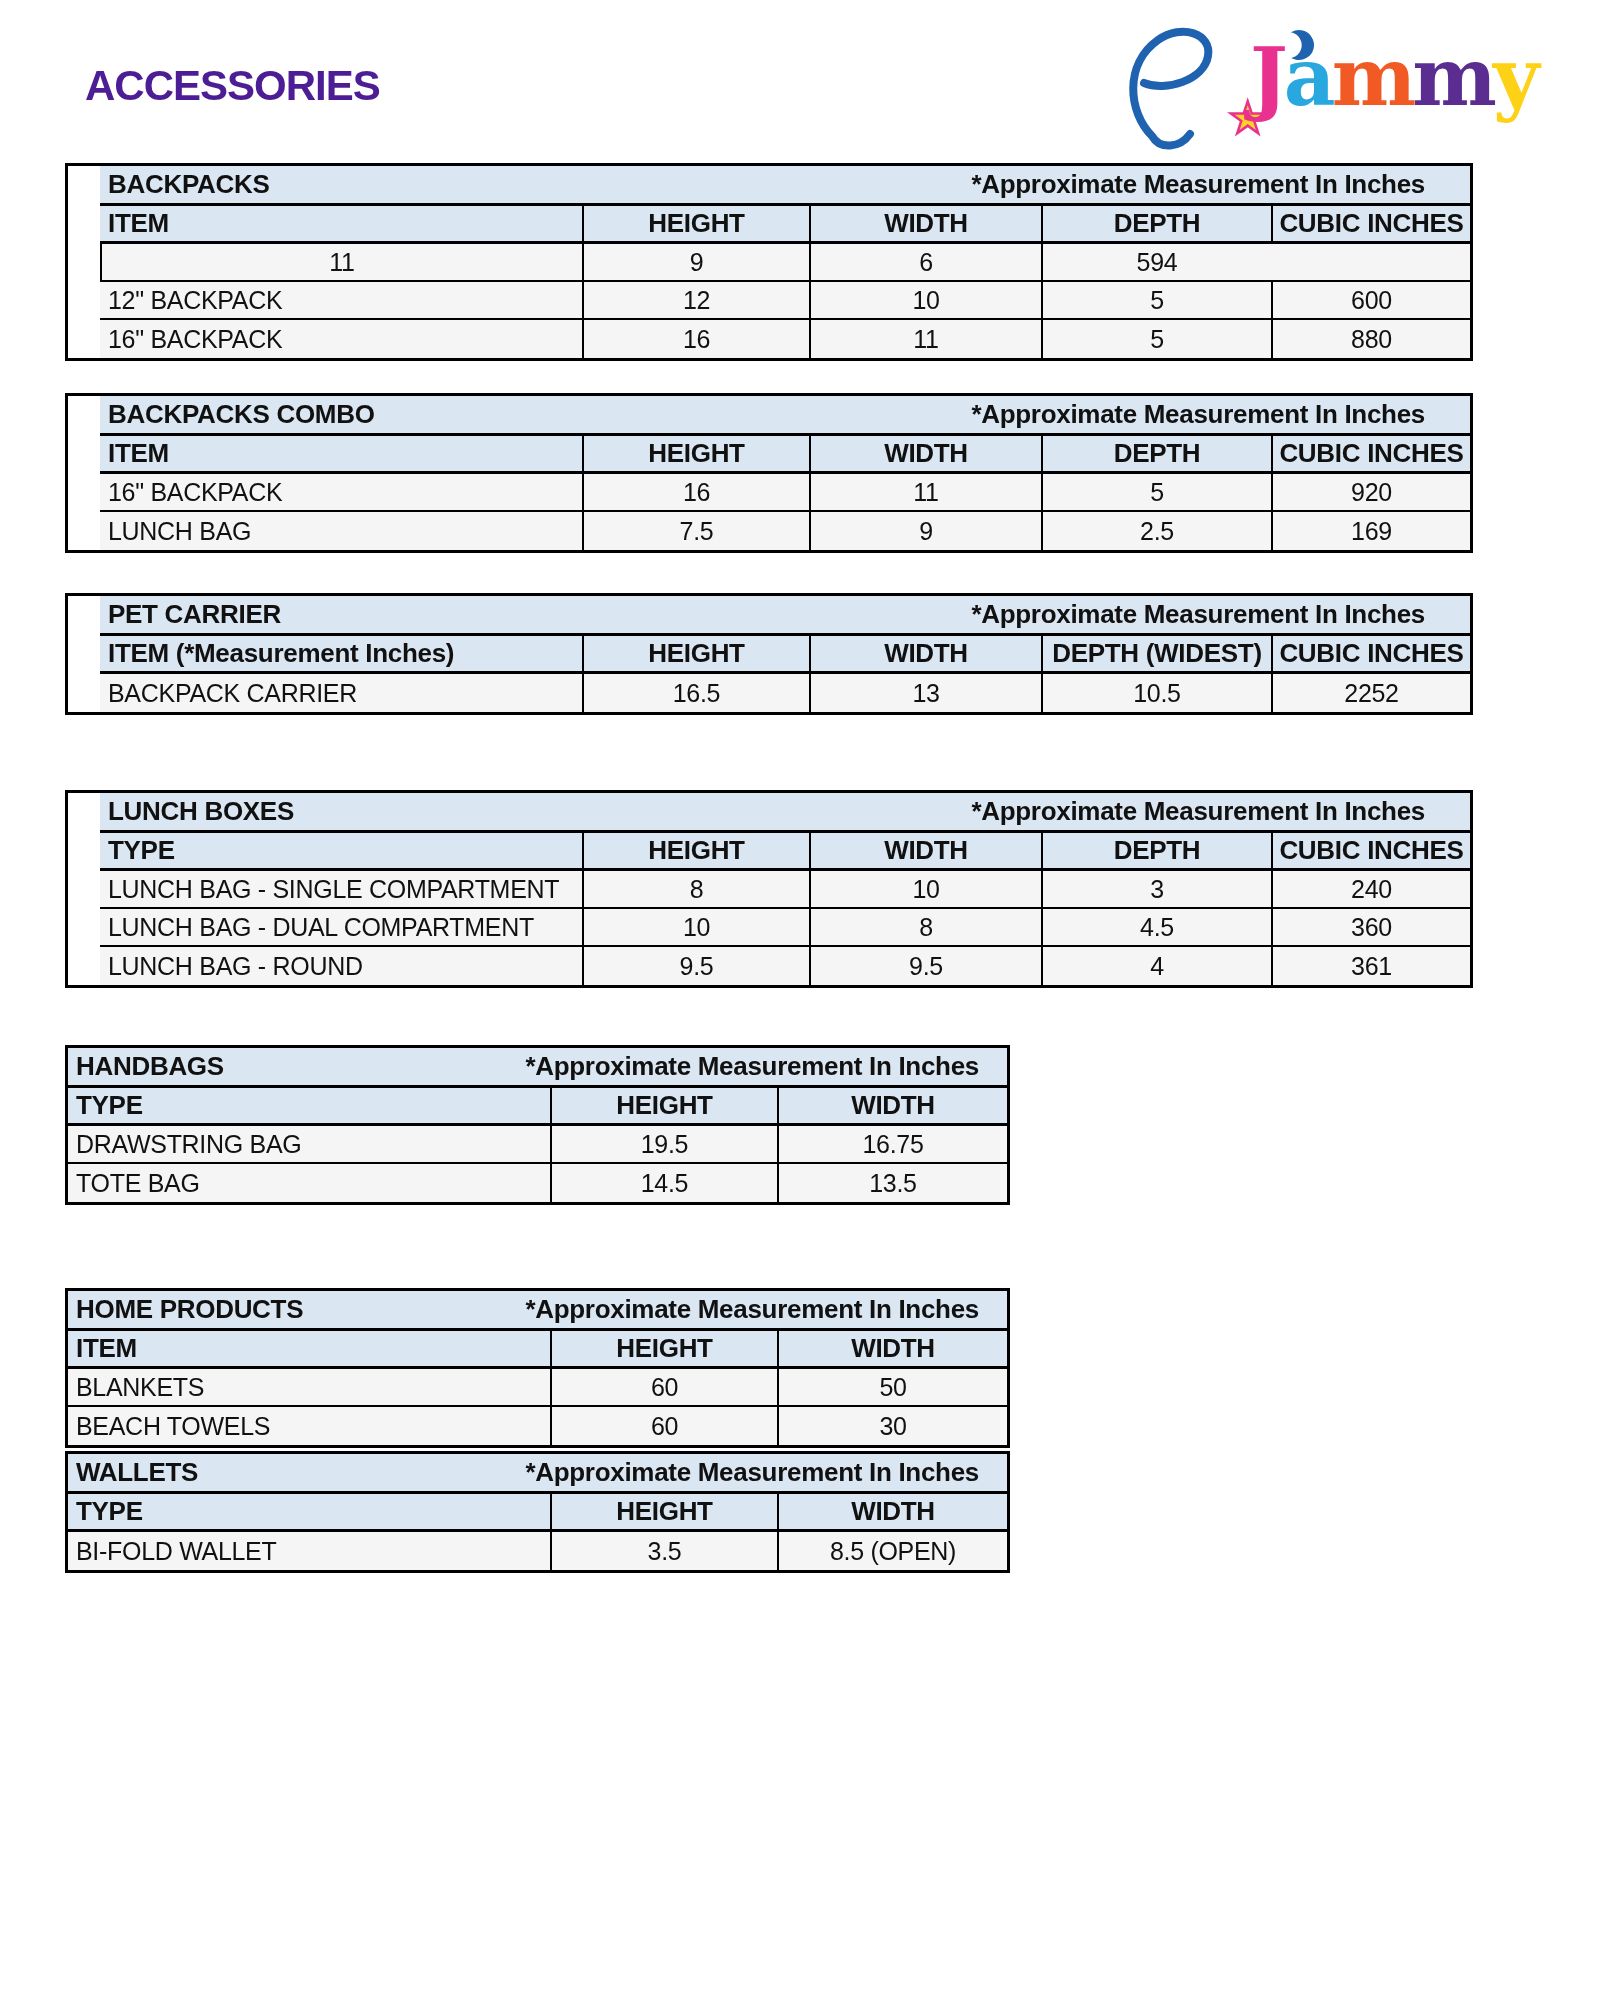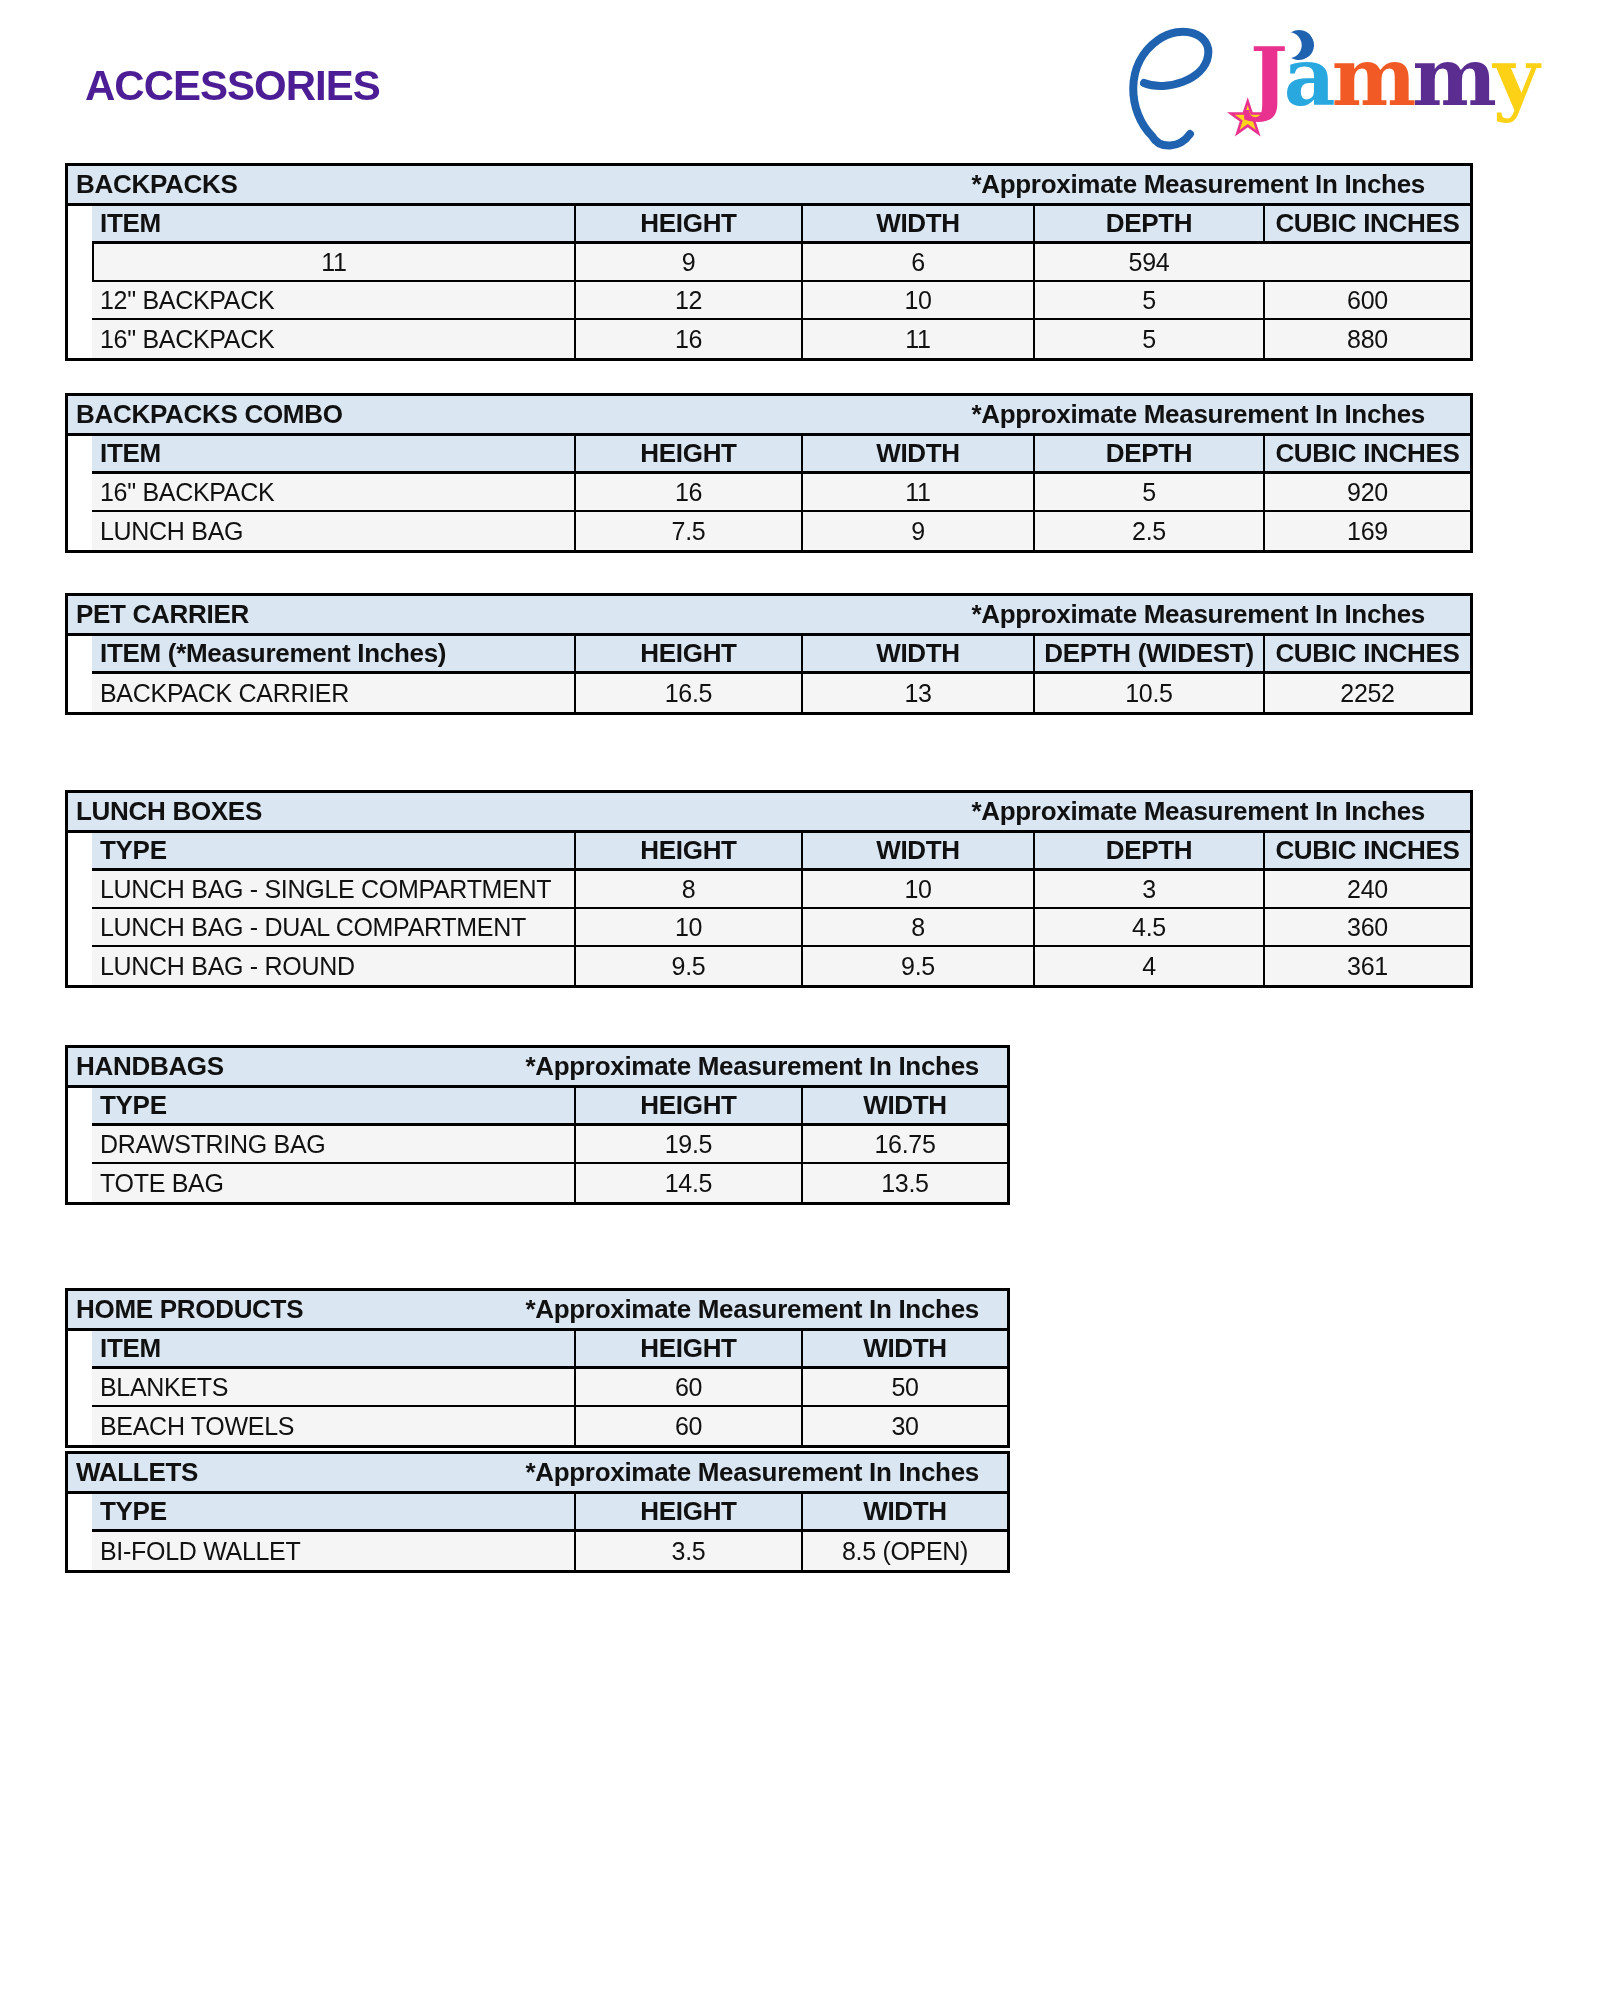--- a/index.html
+++ b/index.html
@@ -39,7 +39,7 @@
     position:absolute;left:65px;border:3px solid var(--border);
     box-sizing:border-box;background:#fff;
   }
-  .meas-table.wide{width:1408px;}
+  .meas-table.wide{width:1408px;padding-left:32px;}
   .meas-table.narrow{width:945px;}
   .t-row{box-sizing:border-box;letter-spacing:-0.3px;}
   .title-row{

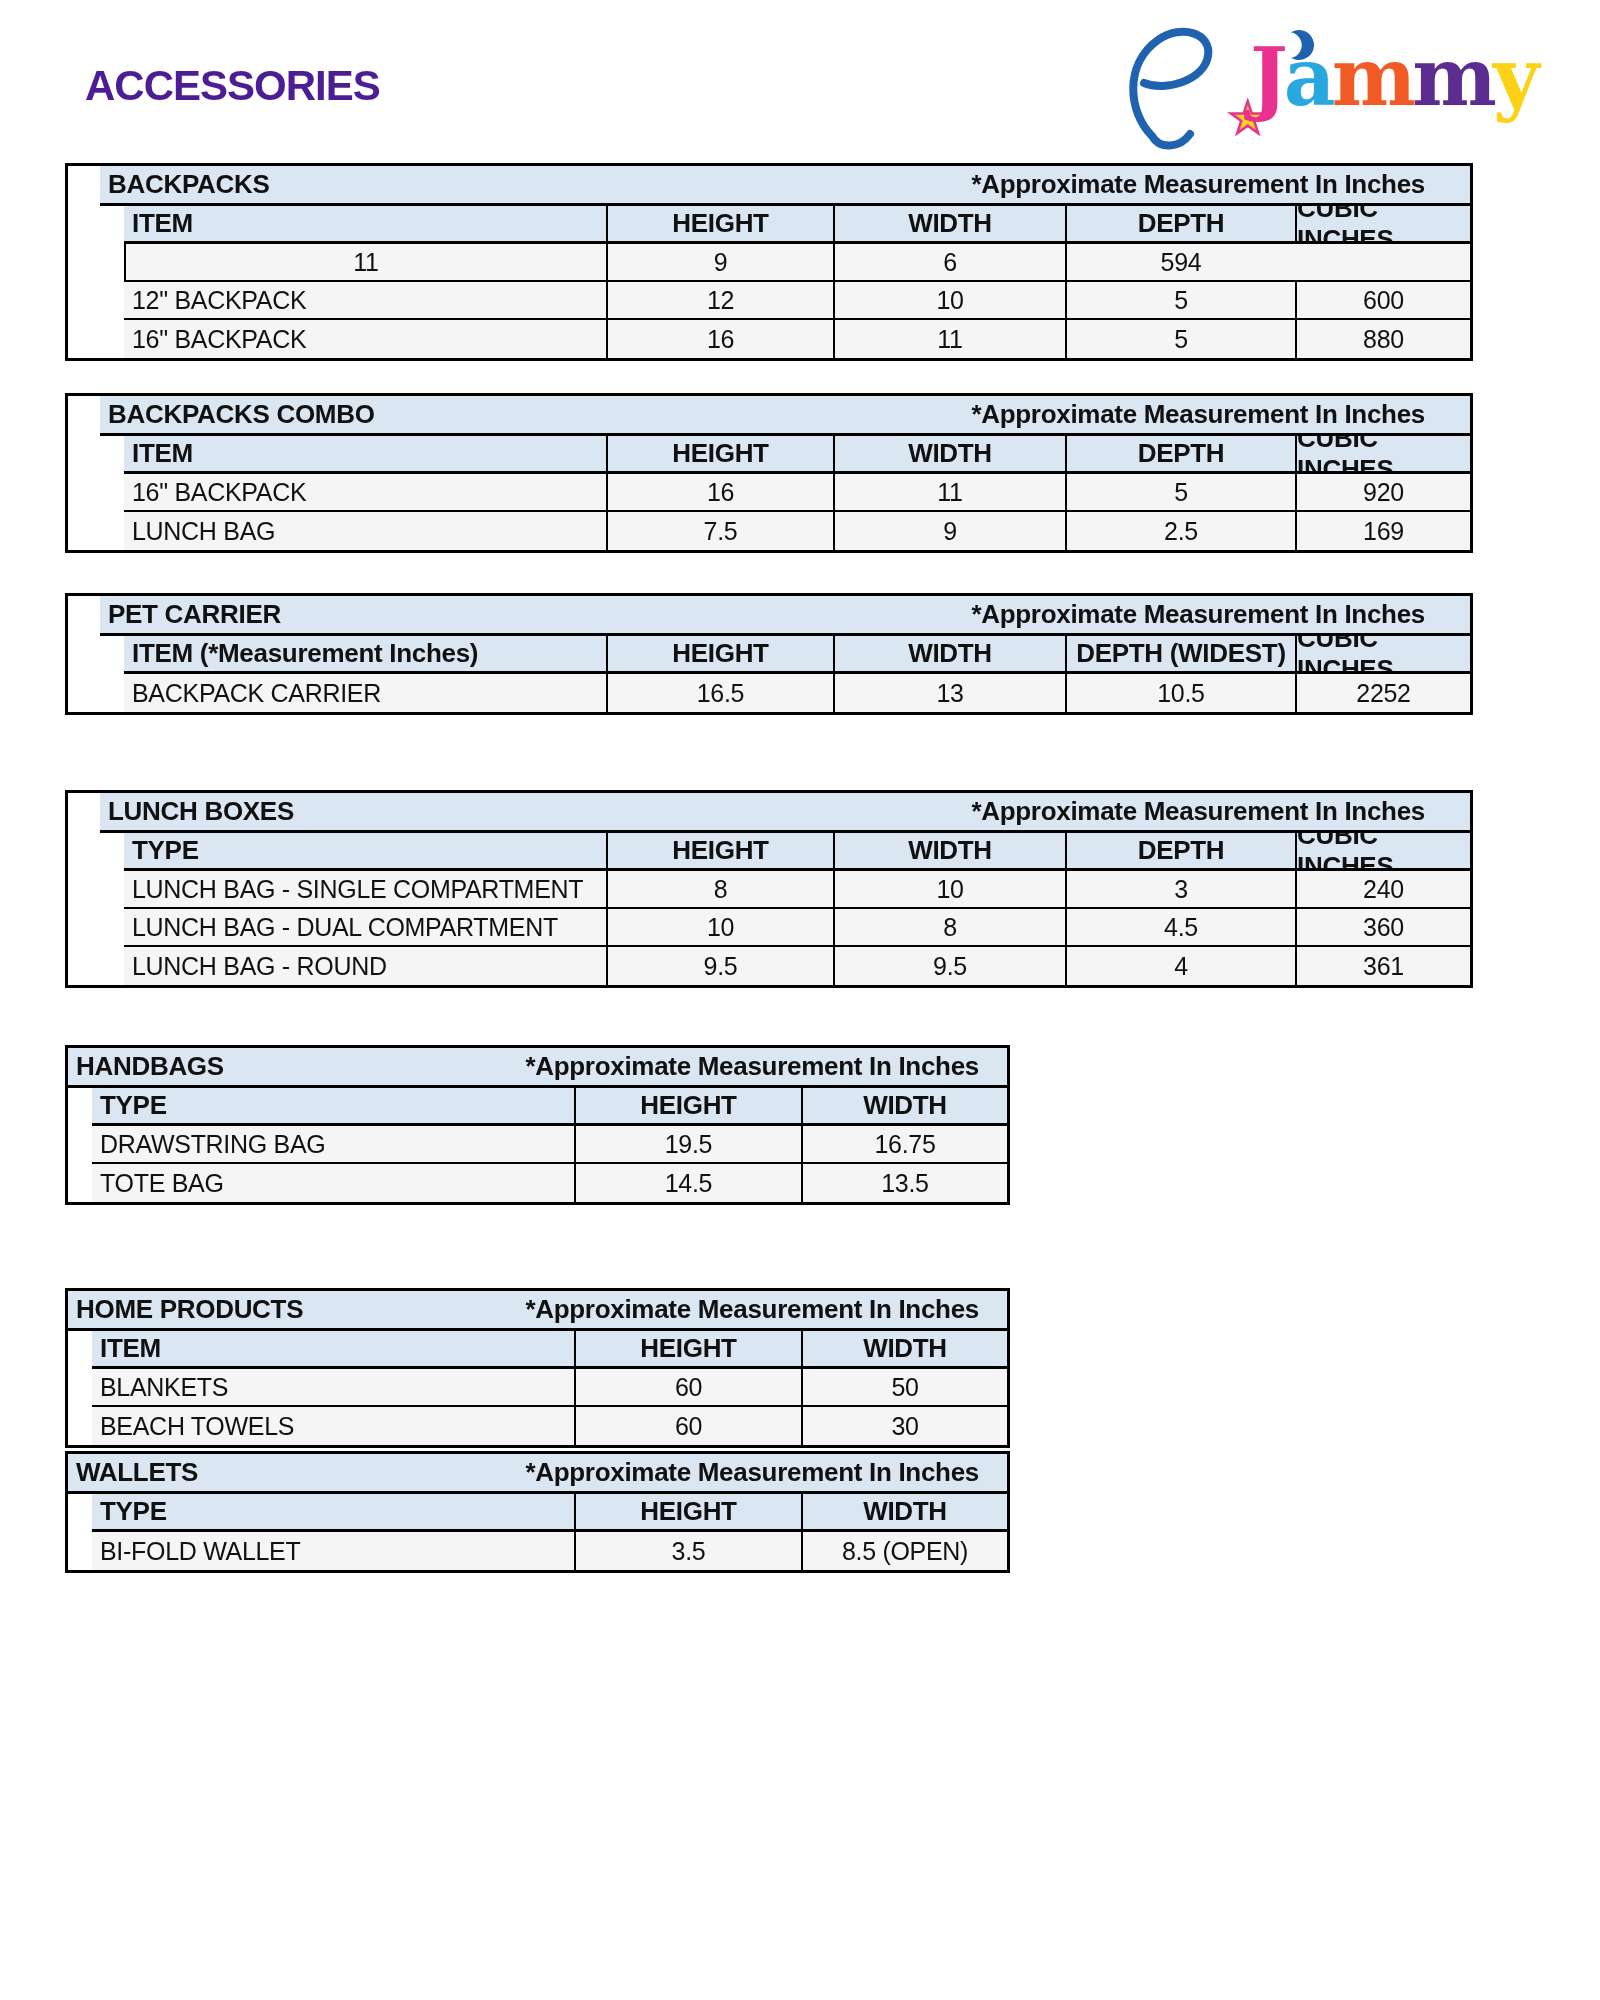--- a/index.html
+++ b/index.html
@@ -49,7 +49,7 @@
   .title-row .t-name{font-weight:bold;font-size:26px;padding-left:8px;}
   .title-row .t-note{font-weight:bold;font-size:26px;padding-right:45px;}
   .narrow .title-row .t-note{padding-right:28px;}
-  .grid-row{display:grid;margin-left:24px;}
+  .grid-row{display:grid;}
   .wide .grid-row{grid-template-columns:482px 227px 232px 230px auto;}
   .narrow .grid-row{grid-template-columns:482px 227px auto;}
   .header-row{background:var(--blue);border-bottom:3px solid var(--border);height:38px;}

